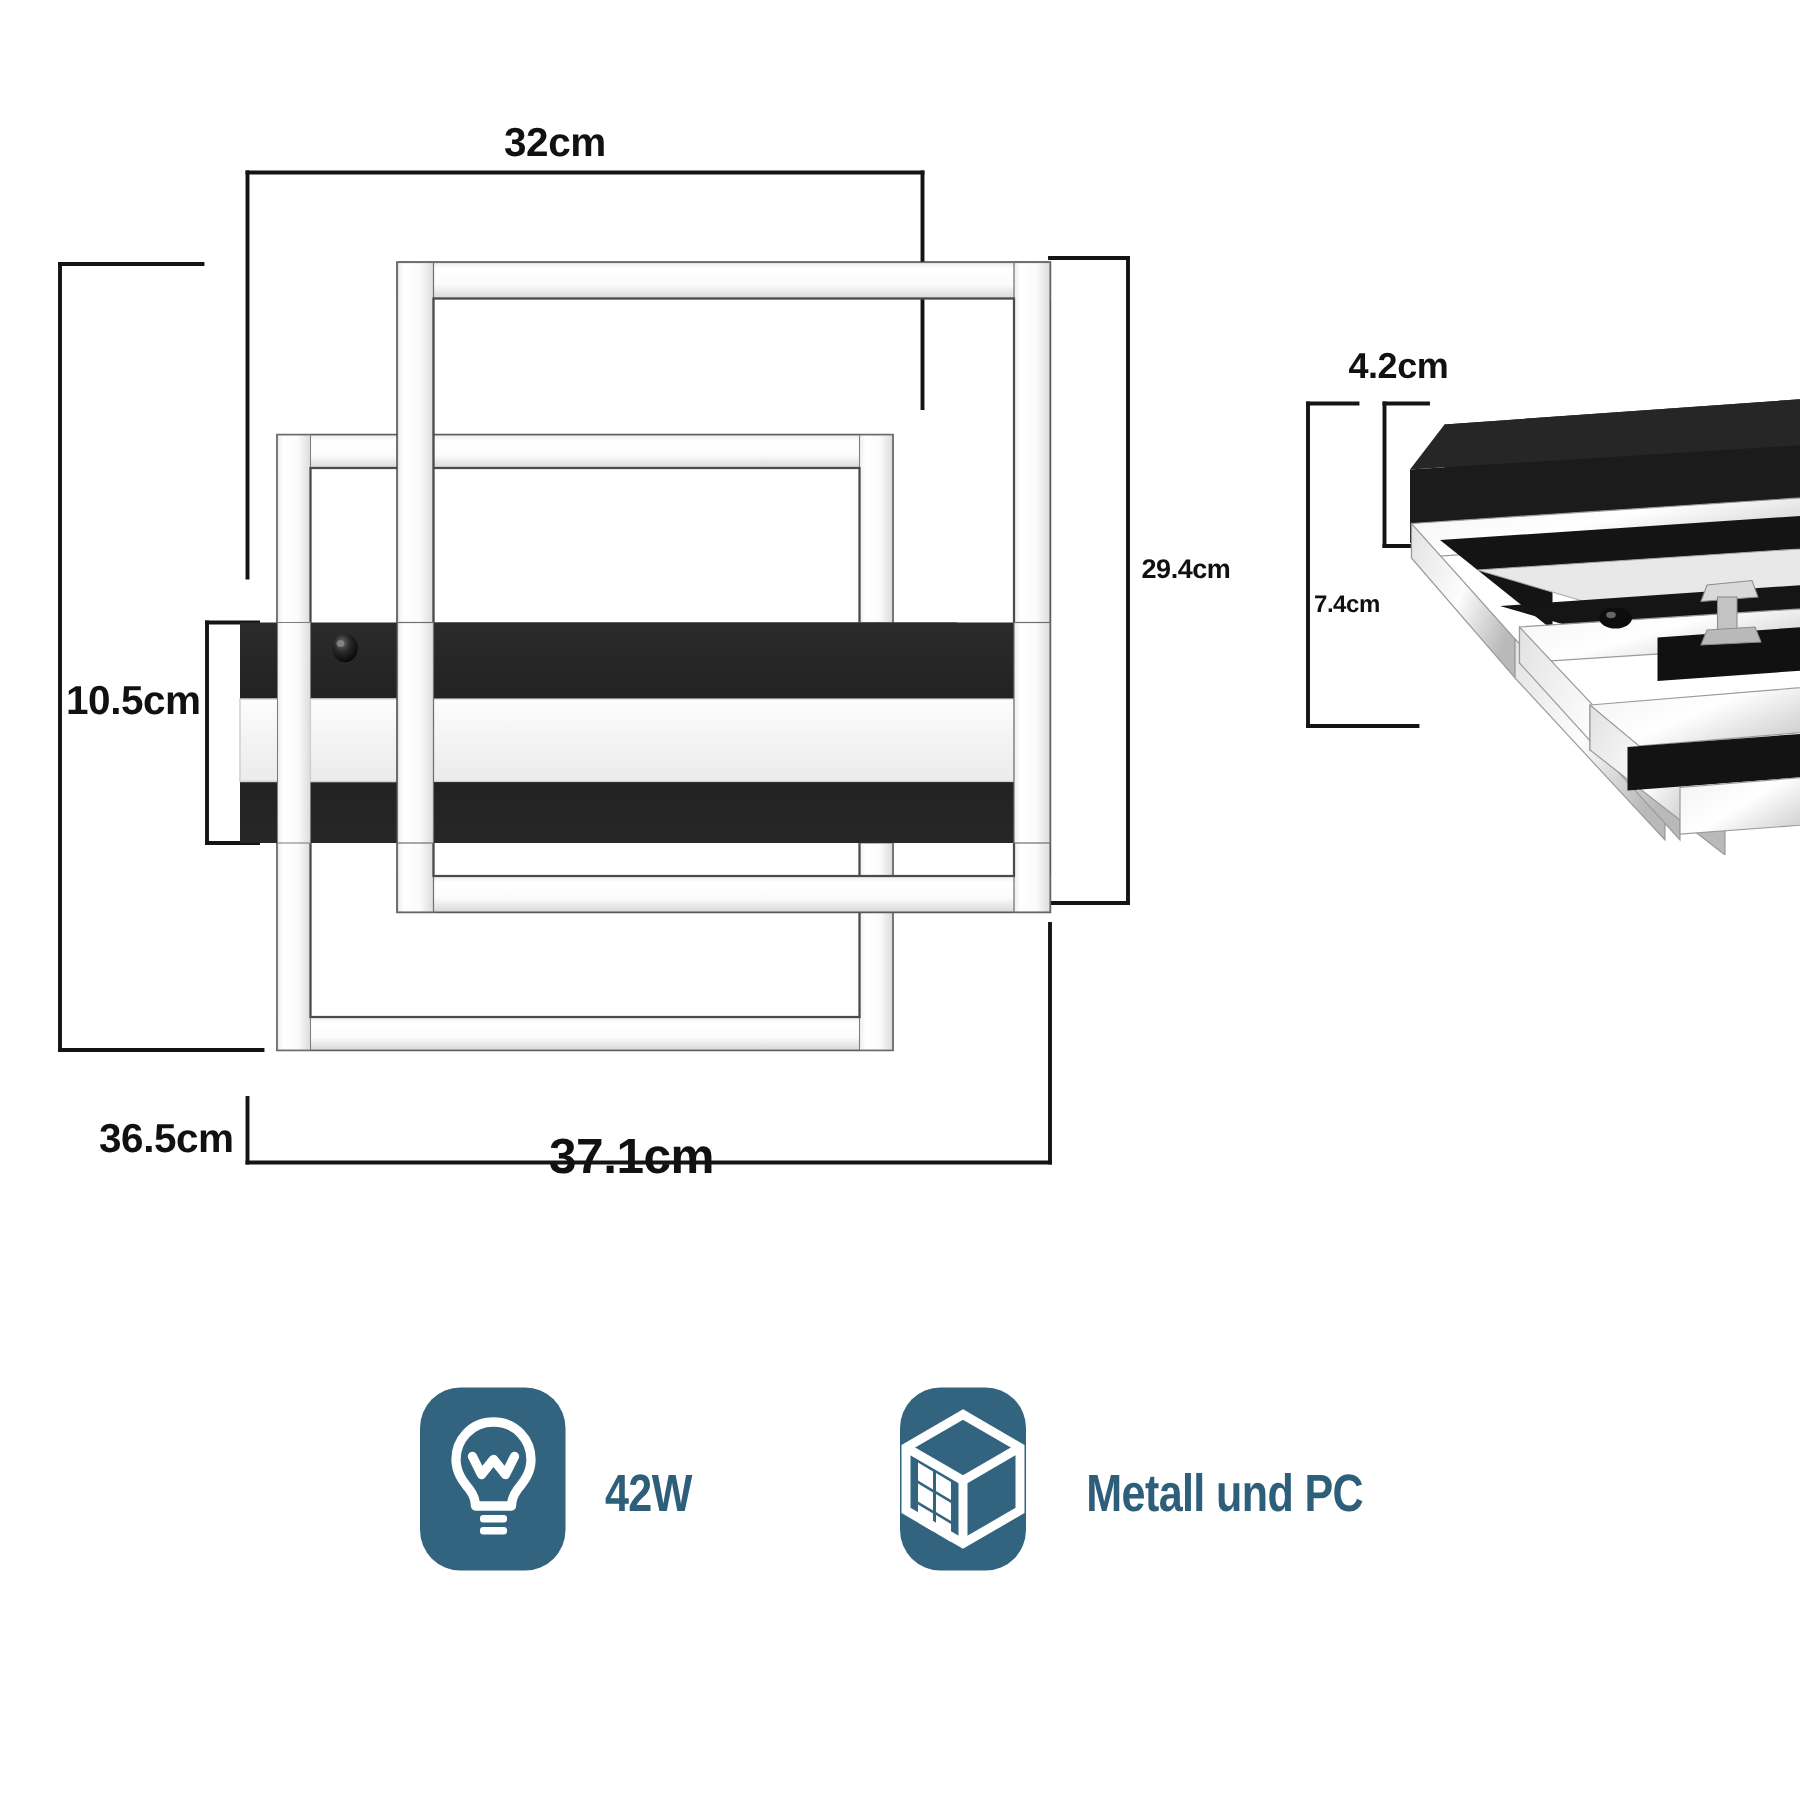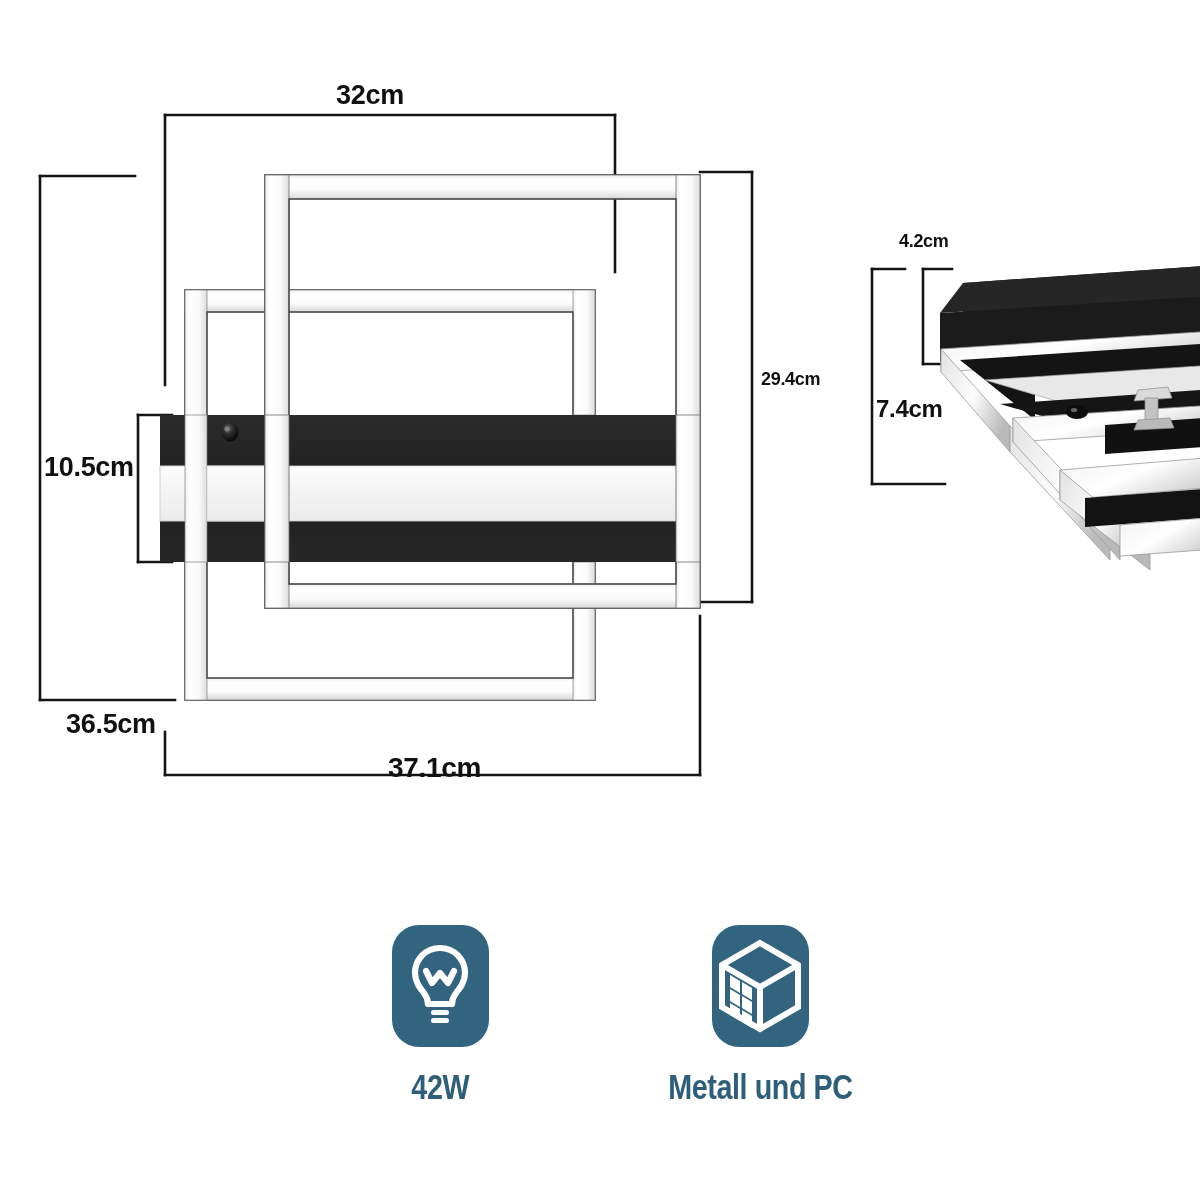--- a/index.html
+++ b/index.html
@@ -45,7 +45,7 @@
   #dim-105     { left: 44px;  top: 452px; font-size: 27px; }
   #dim-365     { left: 66px;  top: 709px; font-size: 27px; }
   #dim-371     { left: 388px; top: 752px; font-size: 28px; }
-  #dim-42      { left: 899px; top: 231px; font-size: 18px; }
+  #dim-42      { left: 899px; top: 231px; font-size: 24px; }
   #dim-74      { left: 876px; top: 395px; font-size: 24px; }
 
   

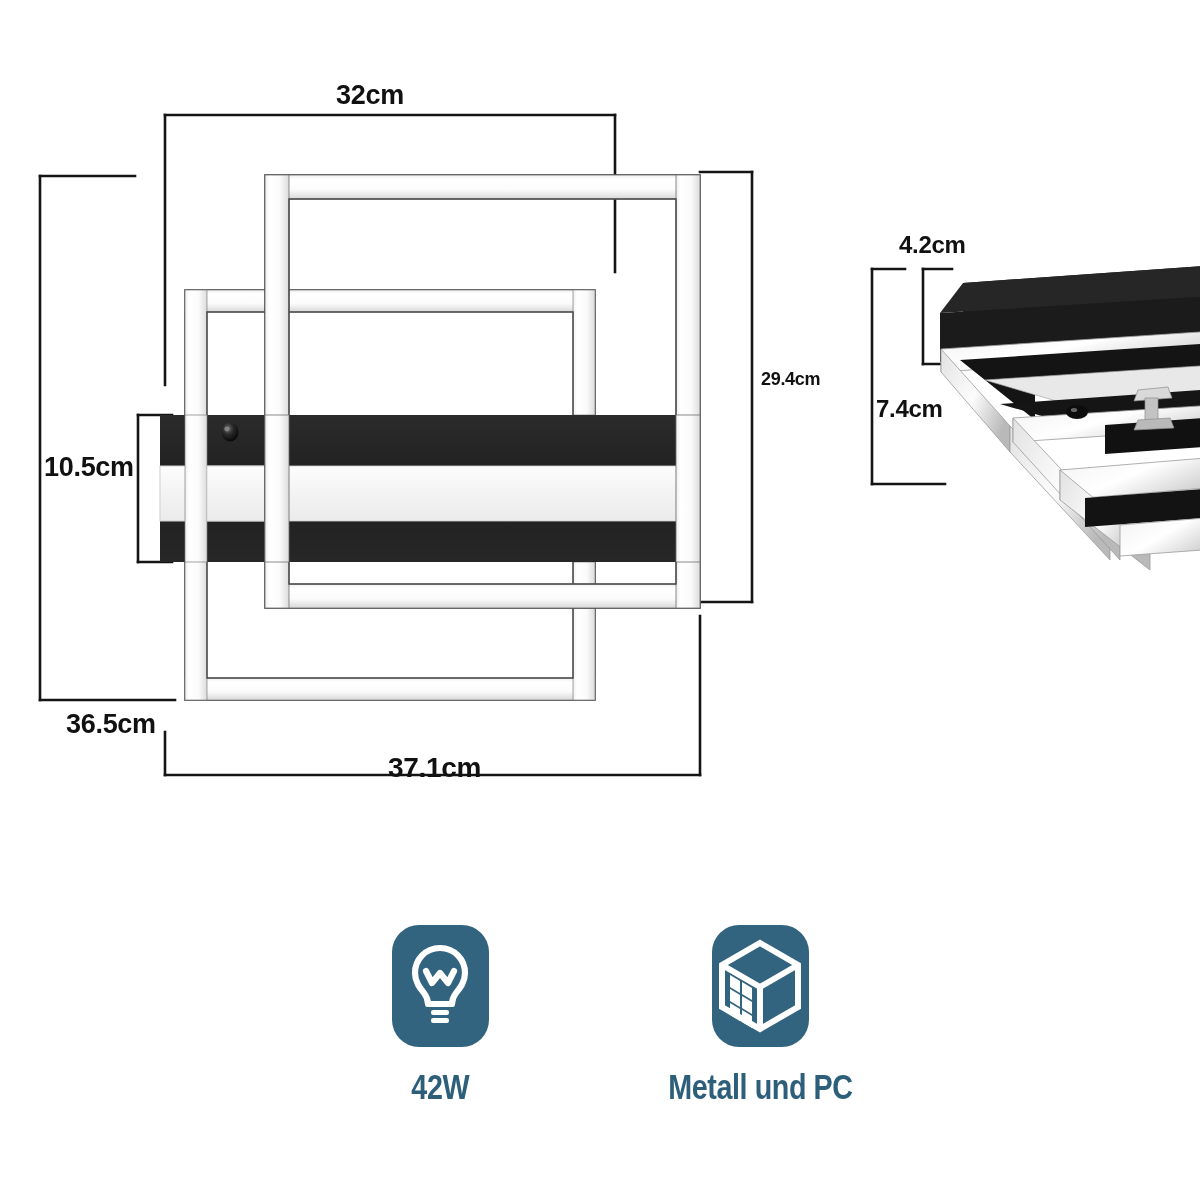--- a/index.html
+++ b/index.html
@@ -46,7 +46,7 @@
   #dim-365     { left: 66px;  top: 709px; font-size: 27px; }
   #dim-371     { left: 388px; top: 752px; font-size: 28px; }
   #dim-42      { left: 899px; top: 231px; font-size: 24px; }
-  #dim-74      { left: 876px; top: 395px; font-size: 24px; }
+  #dim-74      { left: 876px; top: 395px; font-size: 16px; }
 
   
   #feature-row {

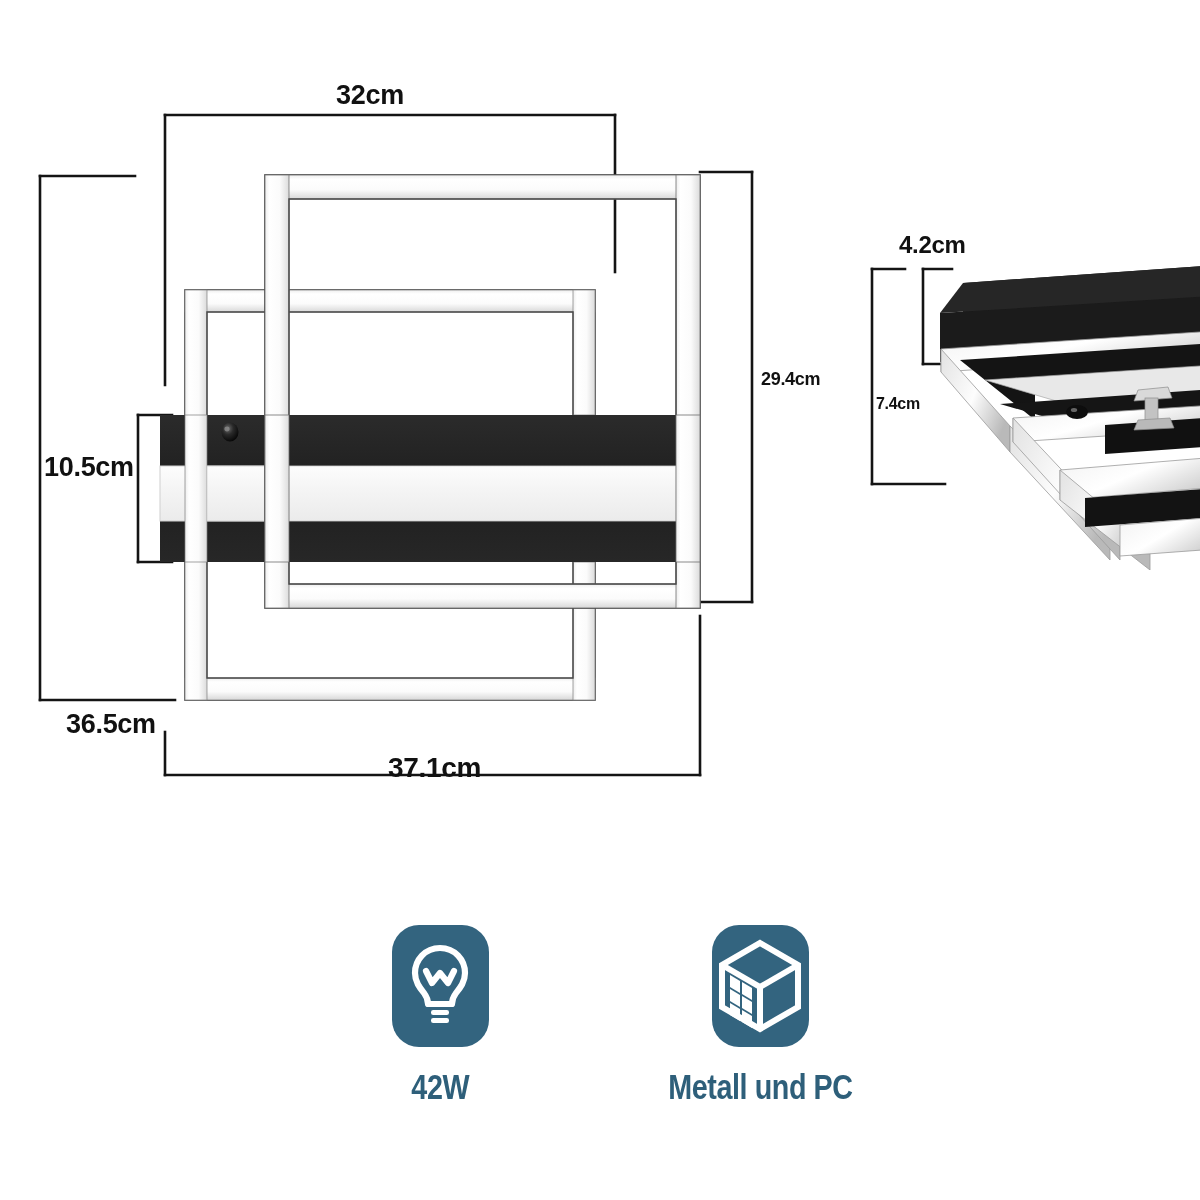--- a/index.html
+++ b/index.html
@@ -43,7 +43,7 @@
   #dim-32      { left: 336px; top: 80px;  font-size: 27px; }
   #dim-294     { left: 761px; top: 369px; font-size: 18px; }
   #dim-105     { left: 44px;  top: 452px; font-size: 27px; }
-  #dim-365     { left: 66px;  top: 709px; font-size: 27px; }
+  #dim-365     { left: 66px;  top: 744px; font-size: 27px; }
   #dim-371     { left: 388px; top: 752px; font-size: 28px; }
   #dim-42      { left: 899px; top: 231px; font-size: 24px; }
   #dim-74      { left: 876px; top: 395px; font-size: 16px; }

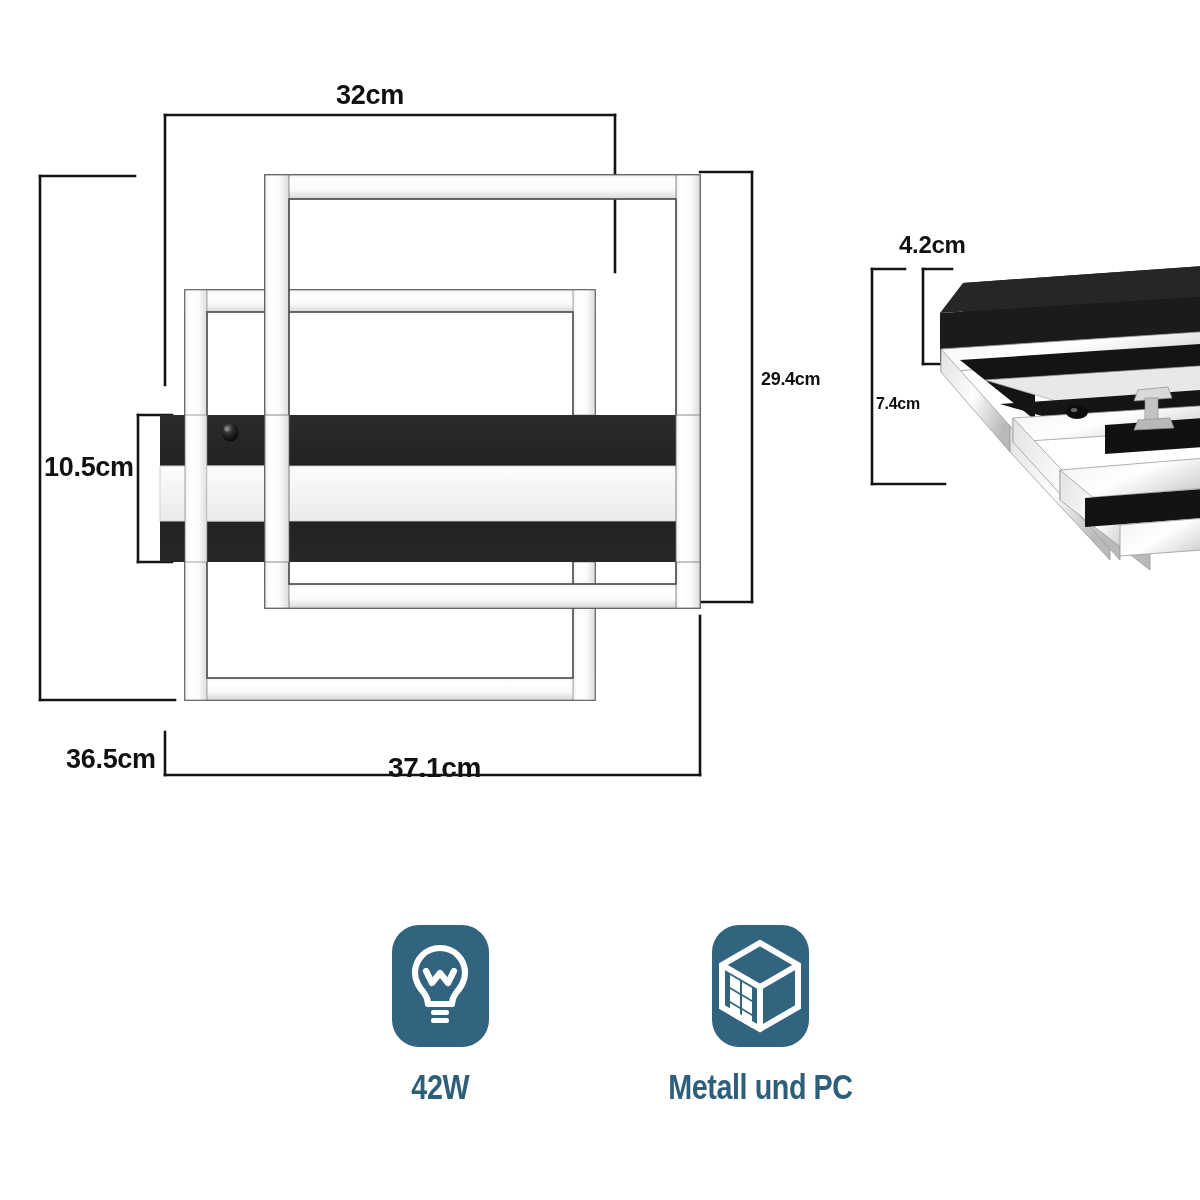--- a/index.html
+++ b/index.html
@@ -44,7 +44,7 @@
   #dim-294     { left: 761px; top: 369px; font-size: 18px; }
   #dim-105     { left: 44px;  top: 452px; font-size: 27px; }
   #dim-365     { left: 66px;  top: 744px; font-size: 27px; }
-  #dim-371     { left: 388px; top: 752px; font-size: 28px; }
+  #dim-371     { left: 366px; top: 752px; font-size: 33px; }
   #dim-42      { left: 899px; top: 231px; font-size: 24px; }
   #dim-74      { left: 876px; top: 395px; font-size: 16px; }
 

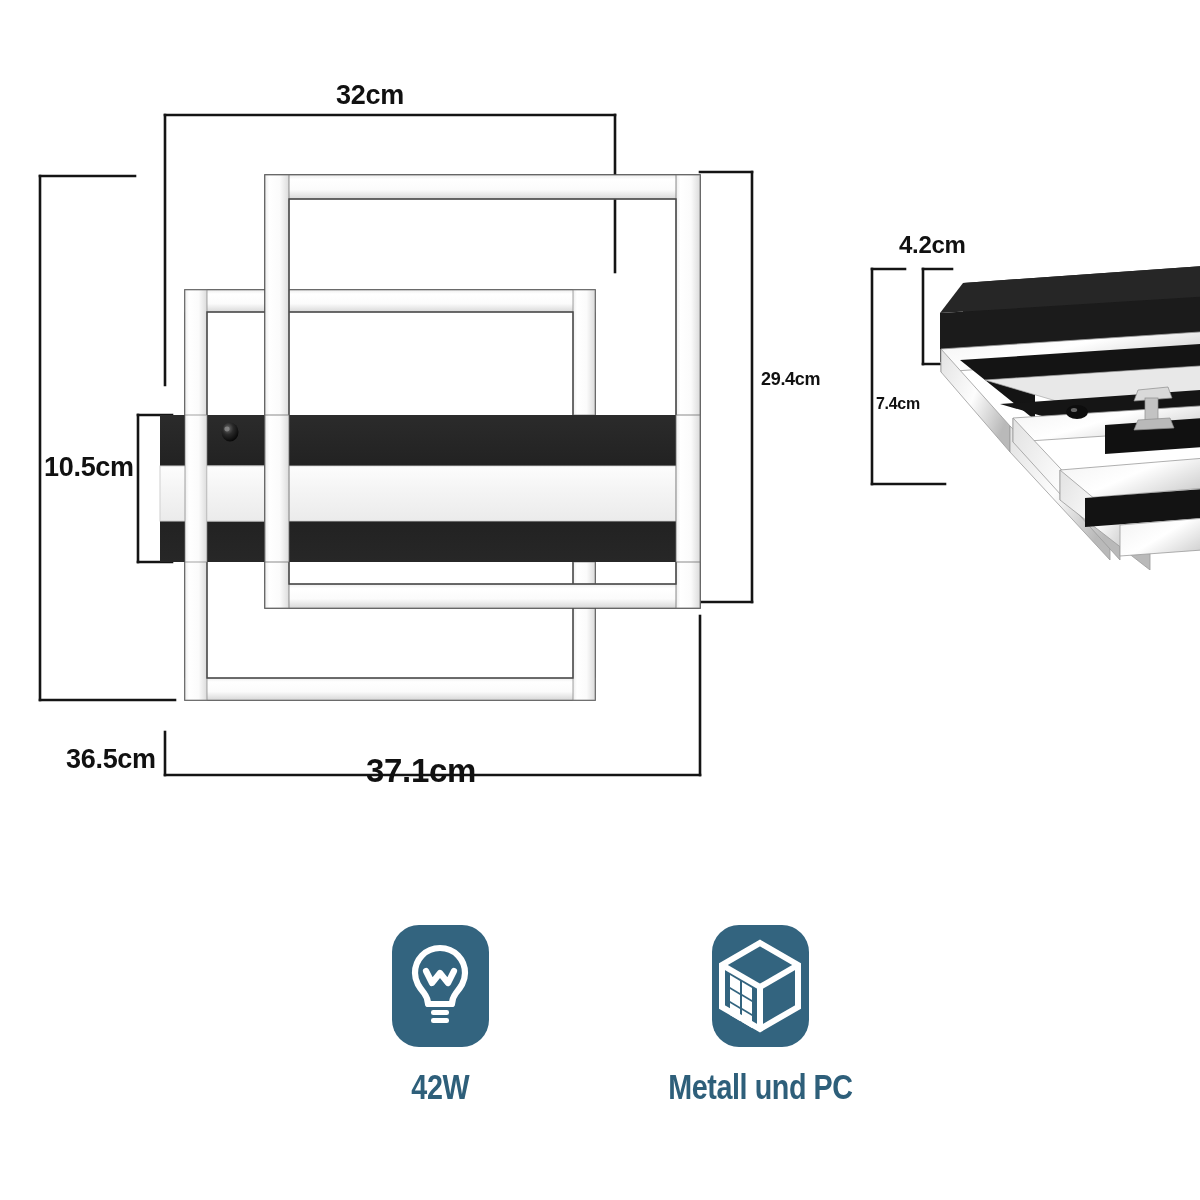--- a/index.html
+++ b/index.html
@@ -62,8 +62,8 @@
   .feature {
     width: 320px;
     display: flex;
-    flex-direction: column;
     align-items: center;
+    gap: 20px;
   }
   .feature-tile {
     width: 97px;

